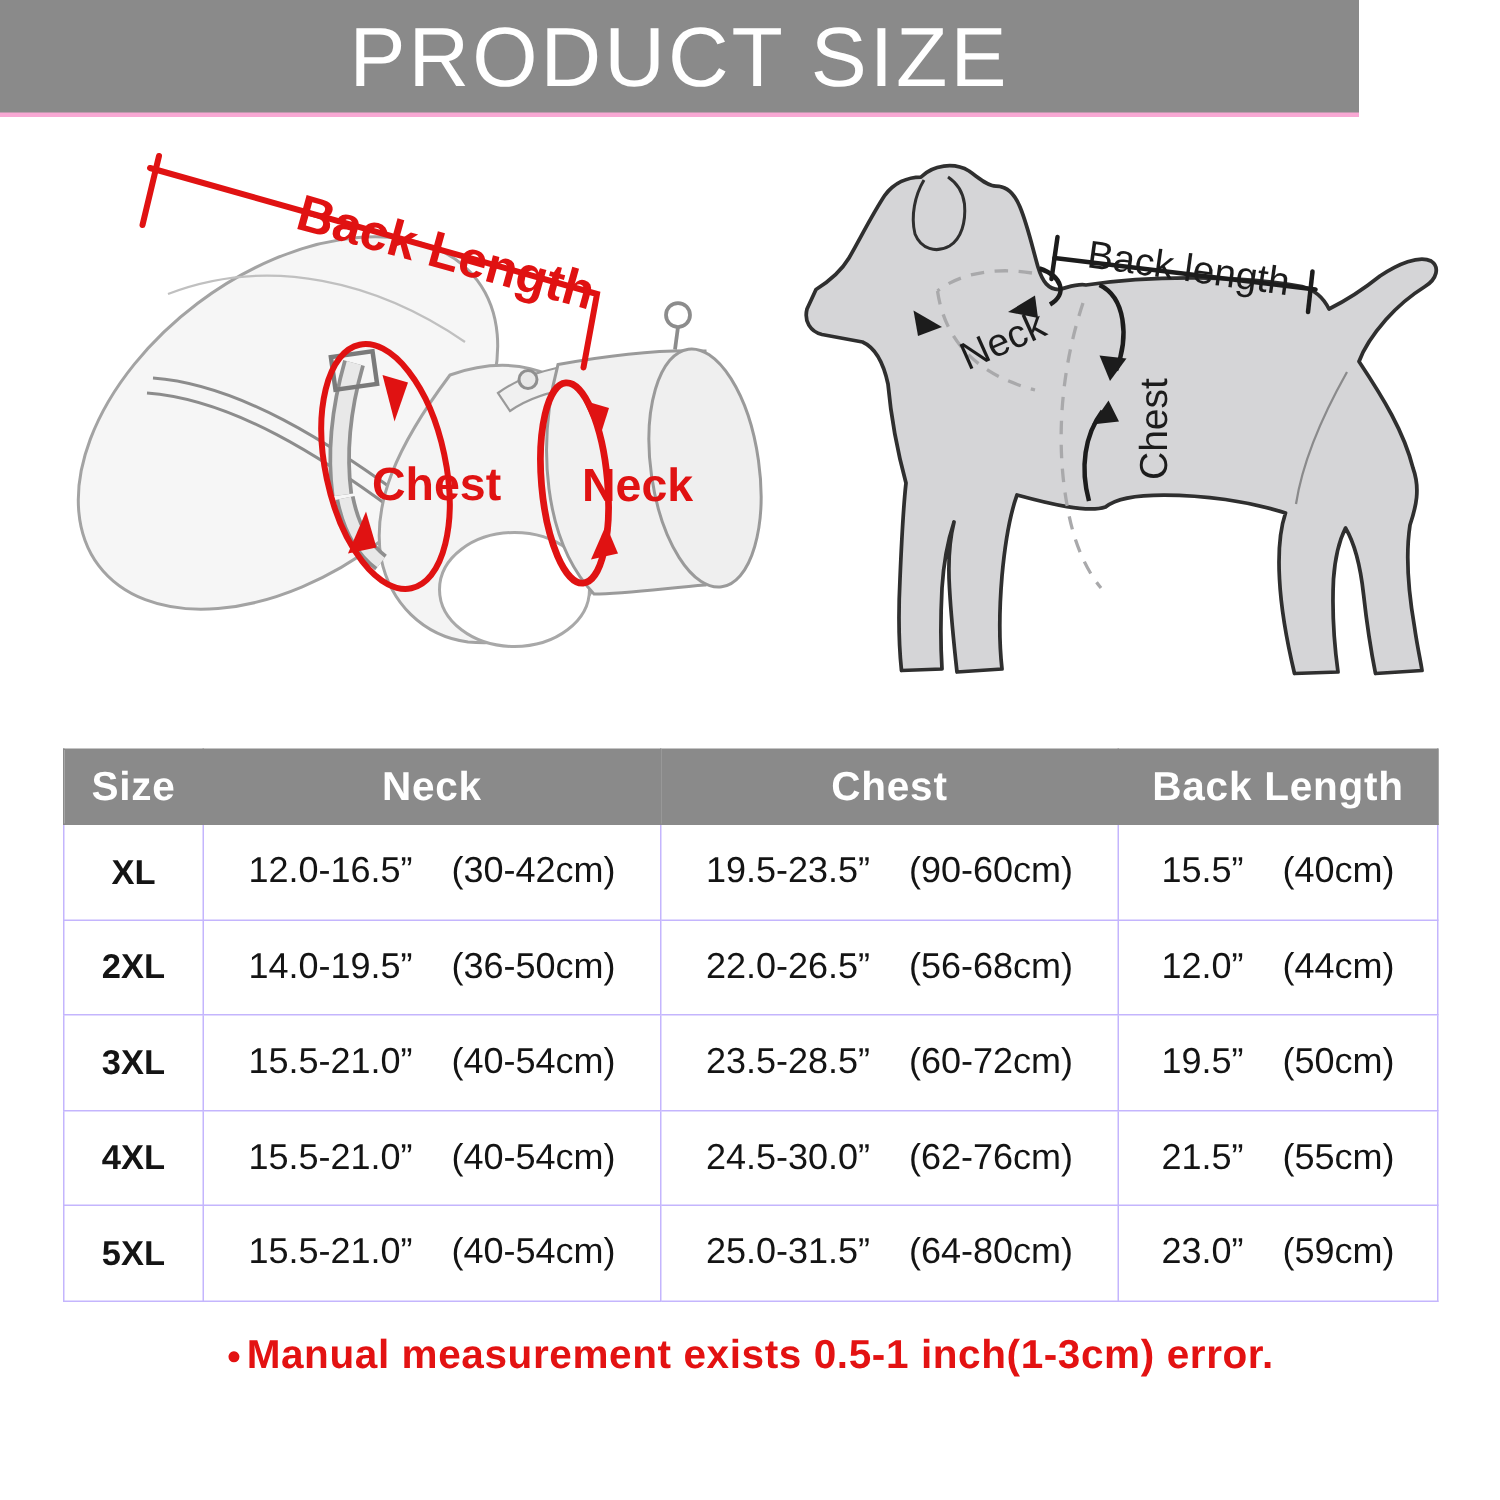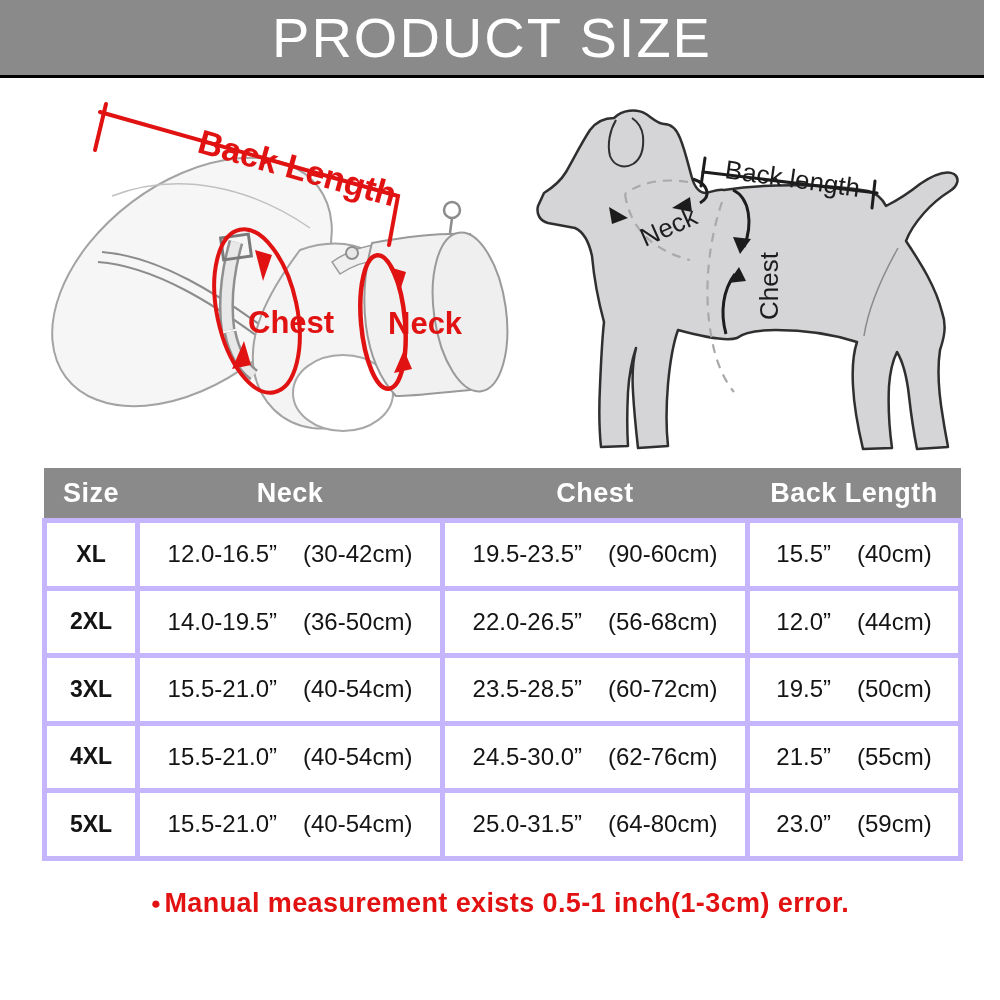--- a/index.html
+++ b/index.html
@@ -9,8 +9,8 @@
   }
   
   .hdr{
-    position:absolute;left:0;top:0;width:984px;height:75px;
-    background:#8a8a8a;border-bottom:3px solid #000000;
+    position:absolute;left:0;top:0;width:906px;height:75px;
+    background:#8a8a8a;border-bottom:3px solid #f9a8d4;
     display:flex;align-items:center;justify-content:center;
   }
   .hdr h1{

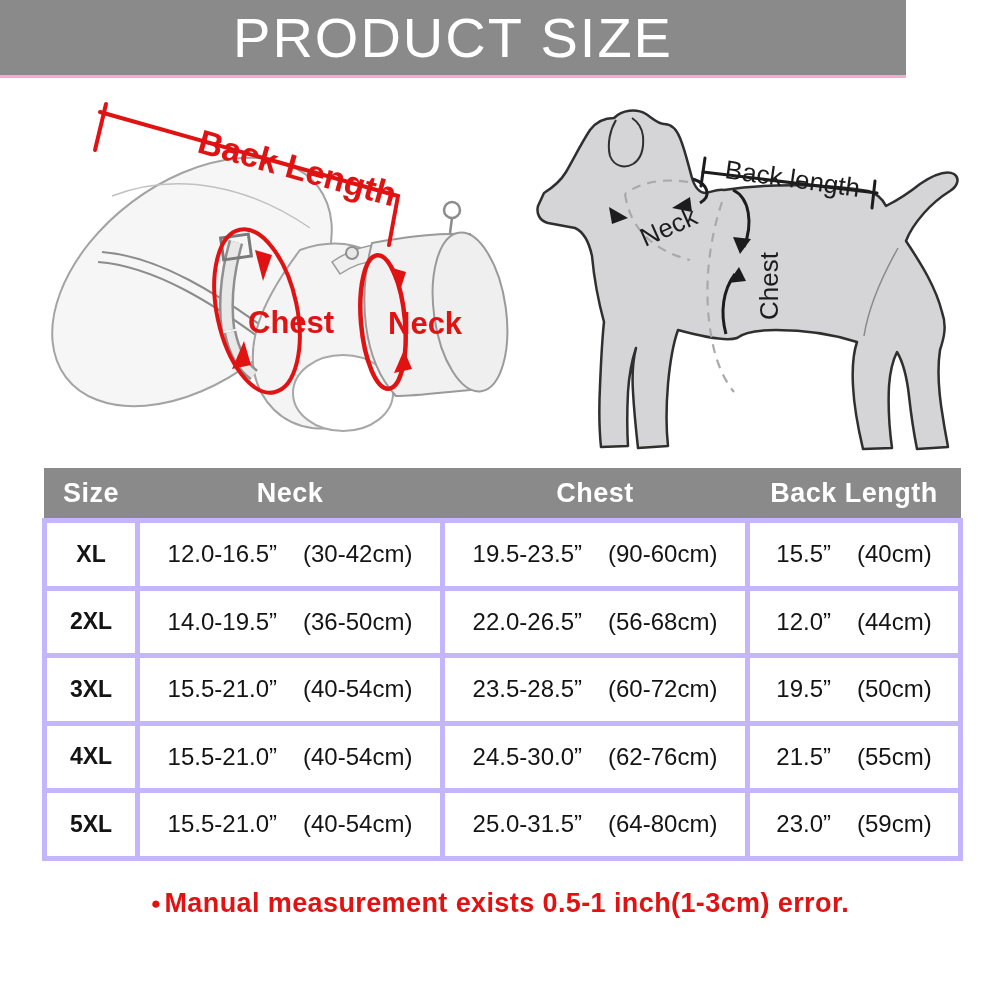--- a/index.html
+++ b/index.html
@@ -23,7 +23,7 @@
   .blk-label{fill:#1c1c1c;}
   
   .size-table{
-    position:absolute;left:42px;top:468px;width:916px;
+    position:absolute;left:42px;top:499px;width:916px;
     border-collapse:collapse;table-layout:fixed;
   }
   .size-table th{

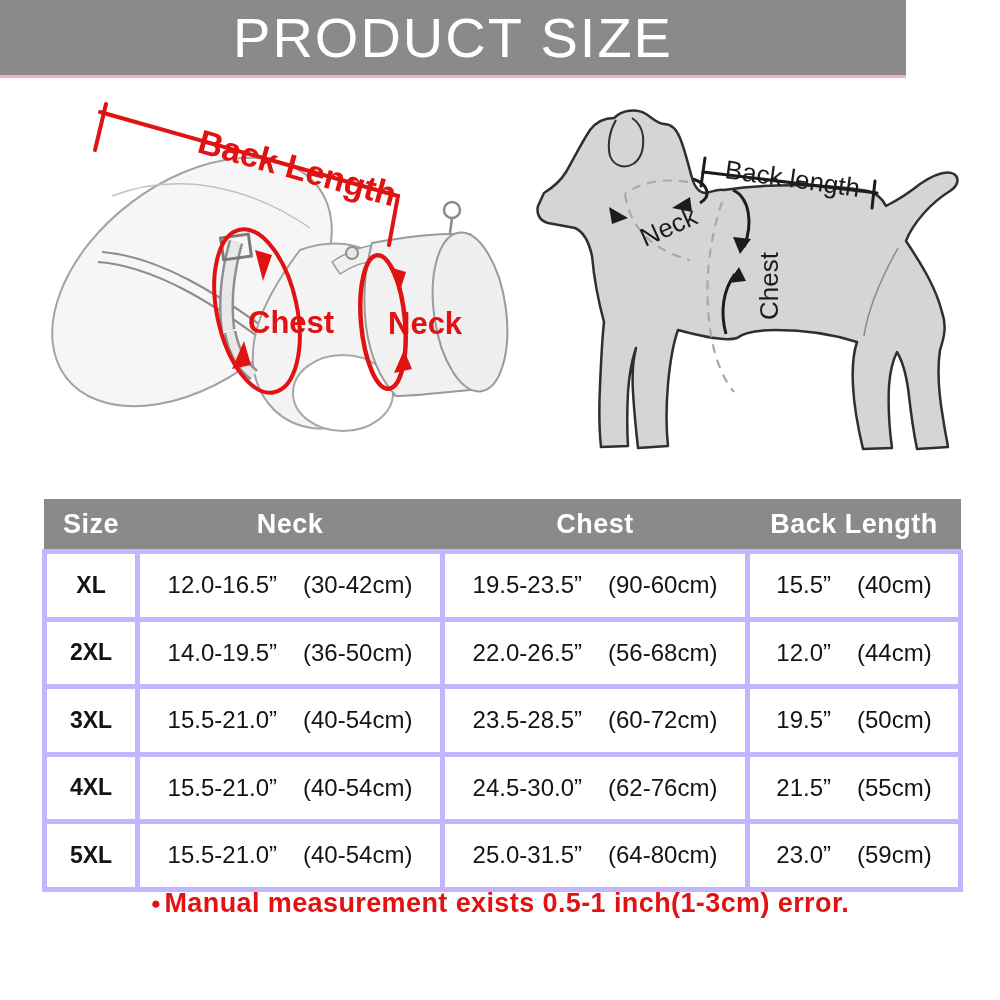--- a/index.html
+++ b/index.html
@@ -31,7 +31,7 @@
     height:49px;border:1px solid #8a8a8a;letter-spacing:.5px;padding:0;
   }
   .size-table td{
-    border:5px solid #c4b5fd;height:62.5px;text-align:center;
+    border:1px solid #c4b5fd;height:62.5px;text-align:center;
     font-size:24px;color:#141414;padding:0;white-space:nowrap;
   }
   .size-table td.size{font-weight:700;font-size:23px;}

